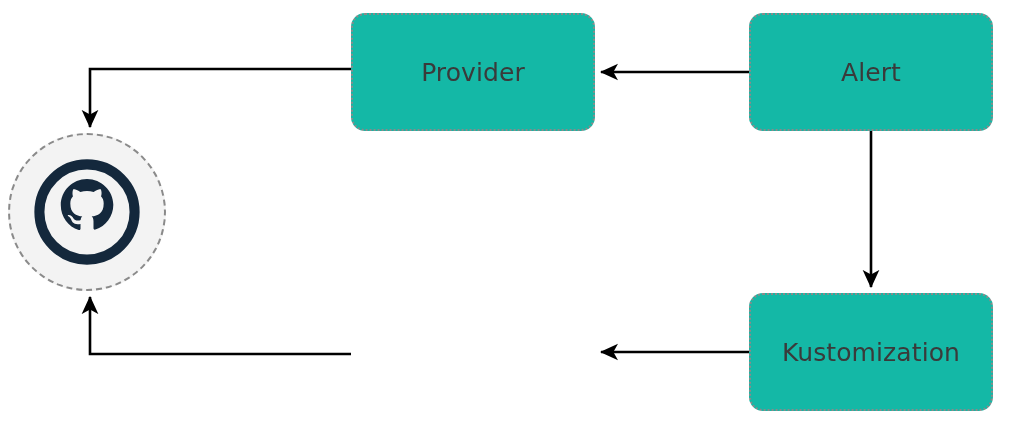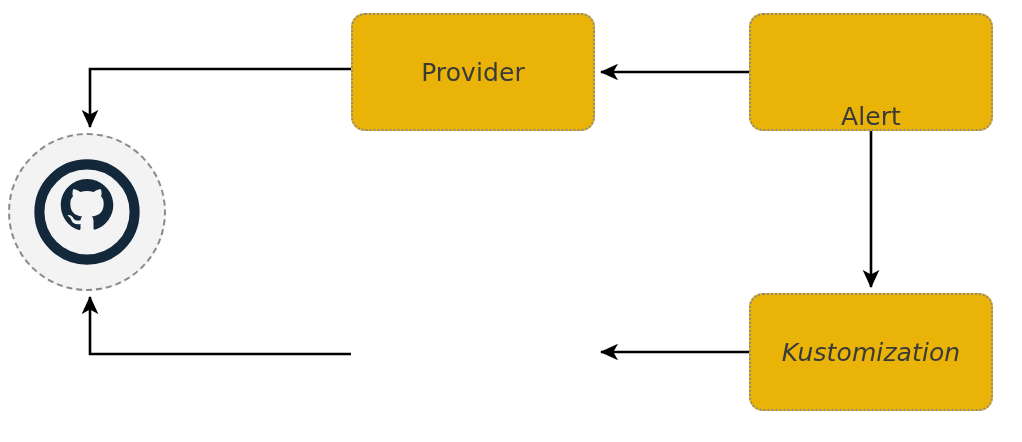--- a/index.html
+++ b/index.html
@@ -28,7 +28,7 @@
   .node-box {
     position: absolute;
     box-sizing: border-box;
-    background: #eab308;
+    background: #14b8a6;
     border: 2px dotted #8a8a8a;
     border-radius: 14px;
     display: flex;

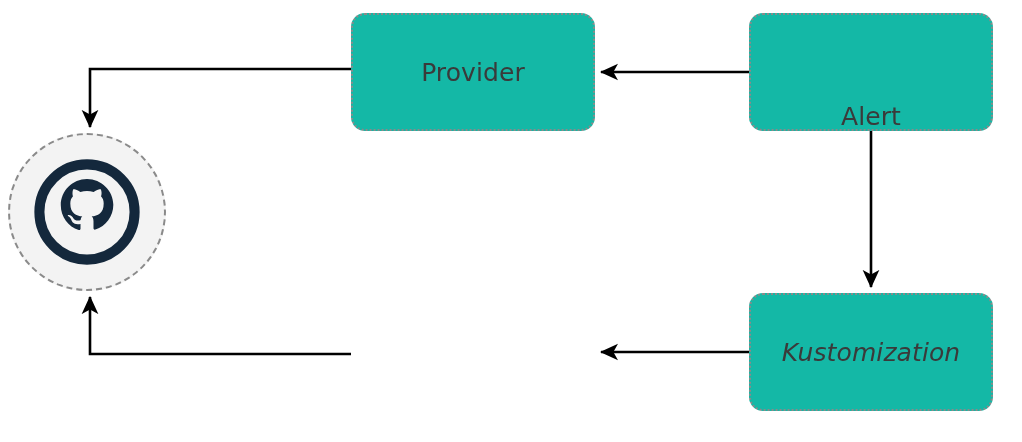--- a/index.html
+++ b/index.html
@@ -43,7 +43,7 @@
     white-space: nowrap;
   }
   #node-provider     { left: 351px; top: 13px;  width: 244px; height: 118px; }
-  #node-alert        { left: 749px; top: 13px;  width: 244px; height: 118px; align-items: flex-end; }
+  #node-alert        { left: 749px; top: 13px;  width: 244px; height: 118px; }
   #node-gitrepository{ left: 351px; top: 293px; width: 244px; height: 118px; }
   #node-kustomization{ left: 749px; top: 293px; width: 244px; height: 118px; font-style: italic; }
 

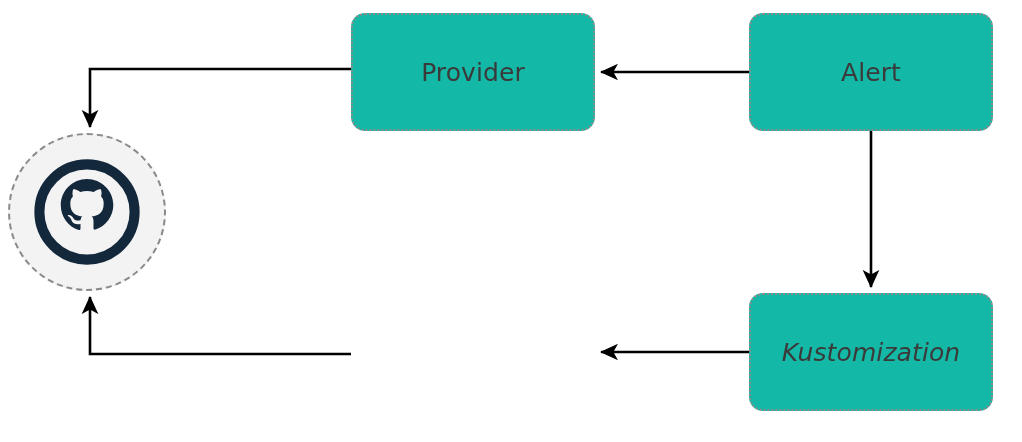--- a/index.html
+++ b/index.html
@@ -45,7 +45,7 @@
   #node-provider     { left: 351px; top: 13px;  width: 244px; height: 118px; }
   #node-alert        { left: 749px; top: 13px;  width: 244px; height: 118px; }
   #node-gitrepository{ left: 351px; top: 293px; width: 244px; height: 118px; }
-  #node-kustomization{ left: 749px; top: 293px; width: 244px; height: 118px; font-style: italic; }
+  #node-kustomization{ left: 749px; top: 293px; width: 244px; height: 118px; }
 
   #node-github {
     position: absolute;

